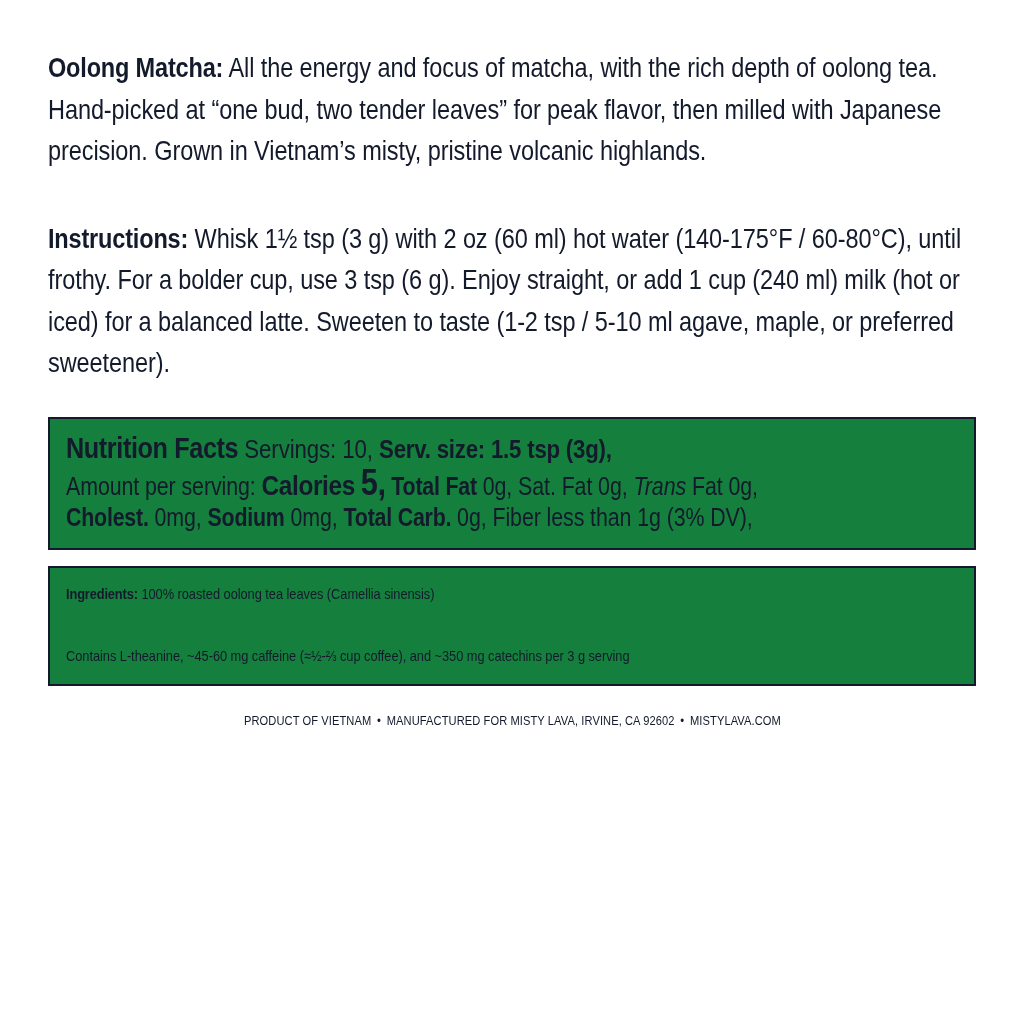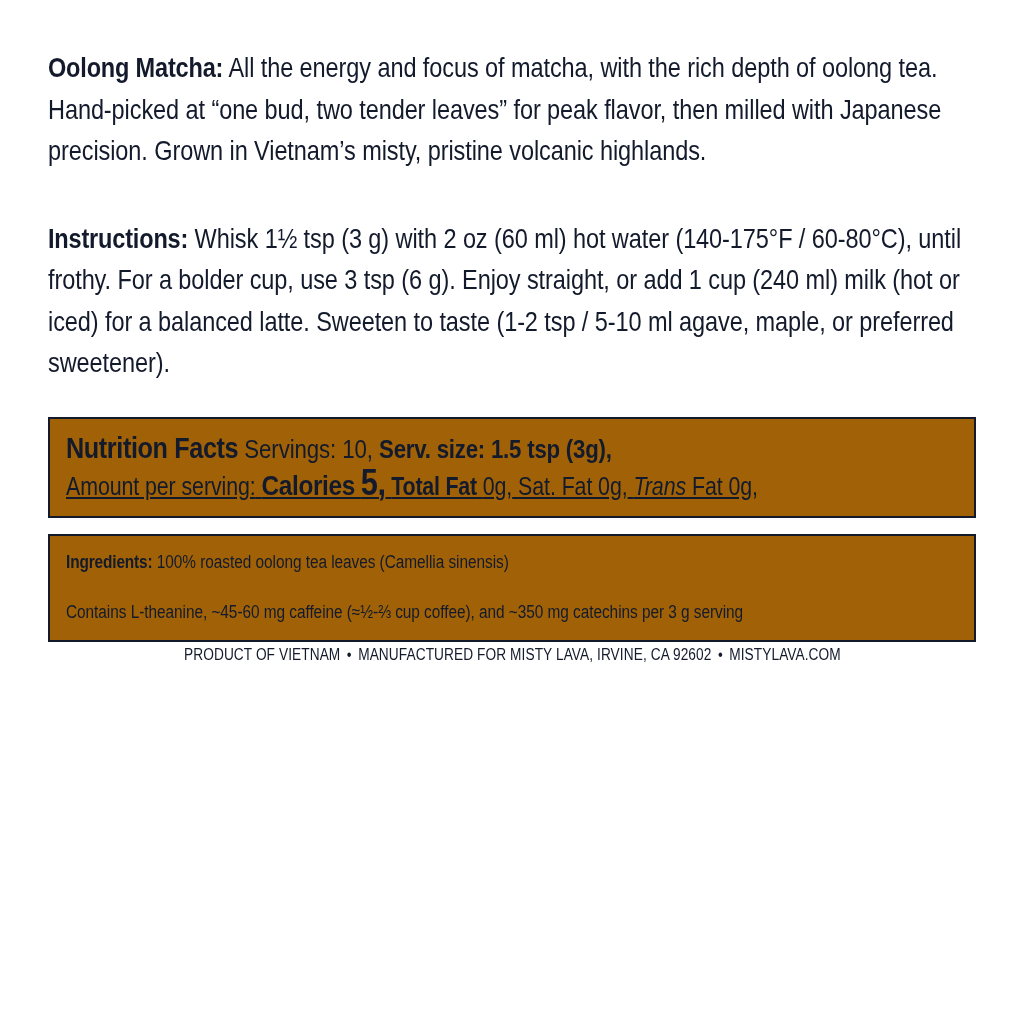--- a/index.html
+++ b/index.html
@@ -50,7 +50,7 @@
   .panel {
     box-sizing: border-box;
     border: 2.5px solid #131a2b;
-    background: #a16207;
+    background: #15803d;
   }
   .nutrition-panel {
     margin-top: 33px;

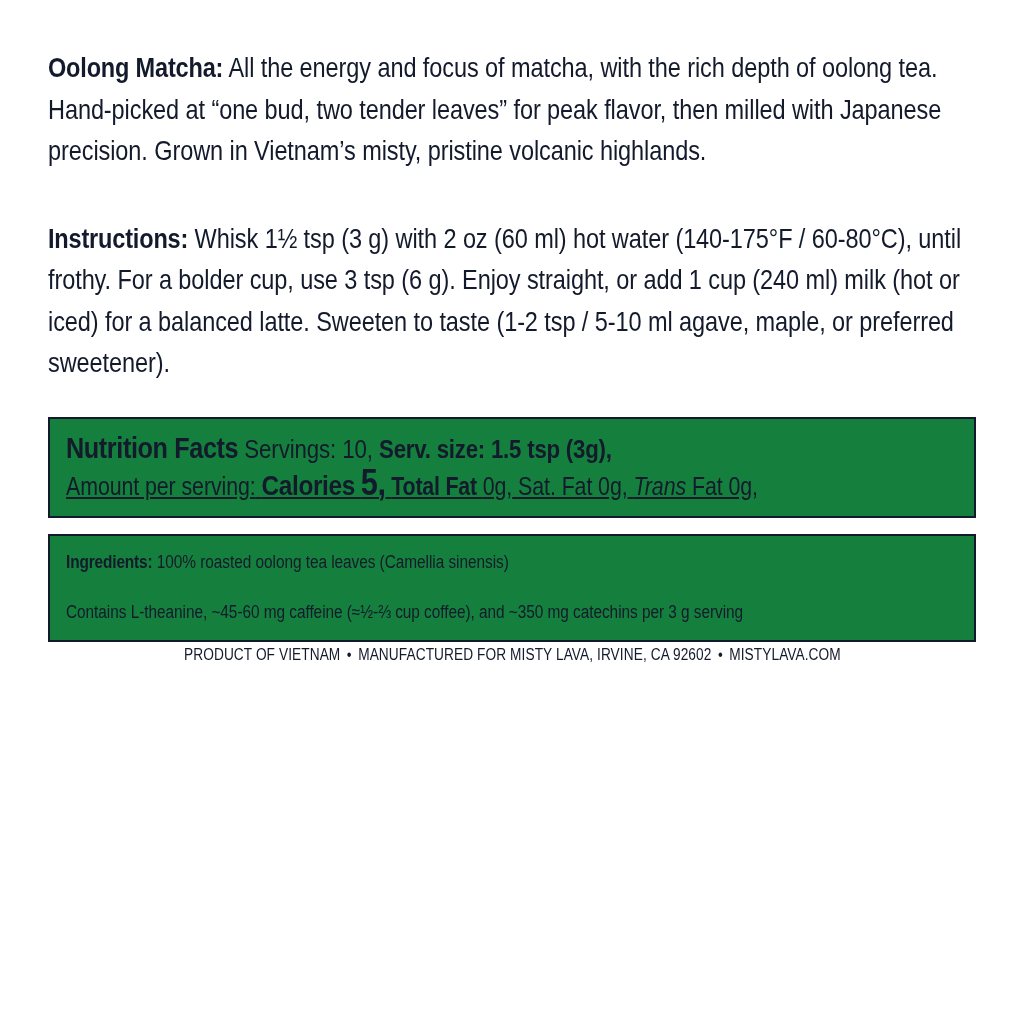--- a/index.html
+++ b/index.html
@@ -80,7 +80,7 @@
     line-height: 31.5px;
     letter-spacing: -0.1px;
   }
-  .nf-line { white-space: nowrap; text-decoration: underline; }
+  .nf-line { white-space: nowrap; }
   .nf-line.amount { margin-top: 4px; }
 
   .cal-word {

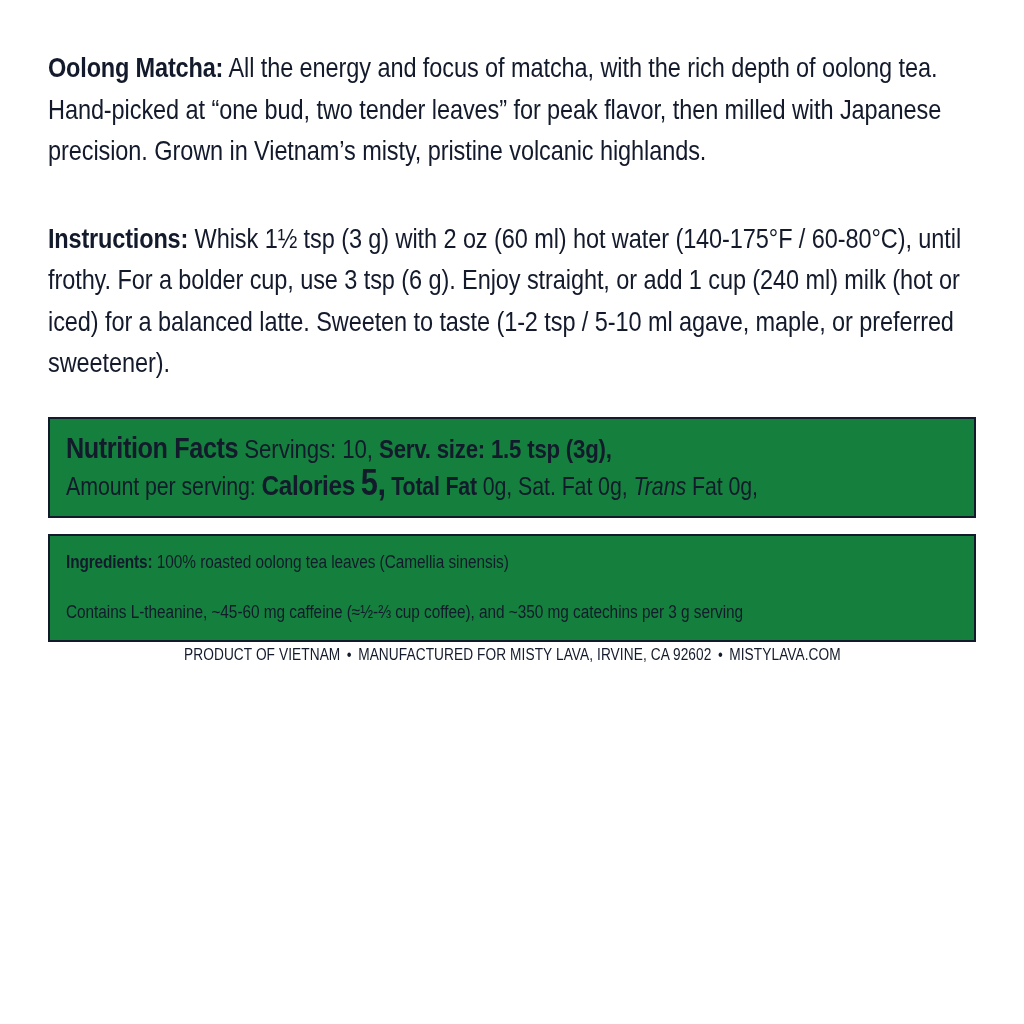--- a/index.html
+++ b/index.html
@@ -163,6 +163,17 @@
       </div>
     </div>
 
+    <div class="nf-body nf-line">
+      <div class="cond">
+        <span class="nf-b">Cholest.</span>
+        <span>0mg,</span>
+        <span class="nf-b">Sodium</span>
+        <span>0mg,</span>
+        <span class="nf-b">Total Carb.</span>
+        <span>0g,</span>
+        <span>Fiber less than 1g (3% DV),</span>
+      </div>
+    </div>
 
 
 

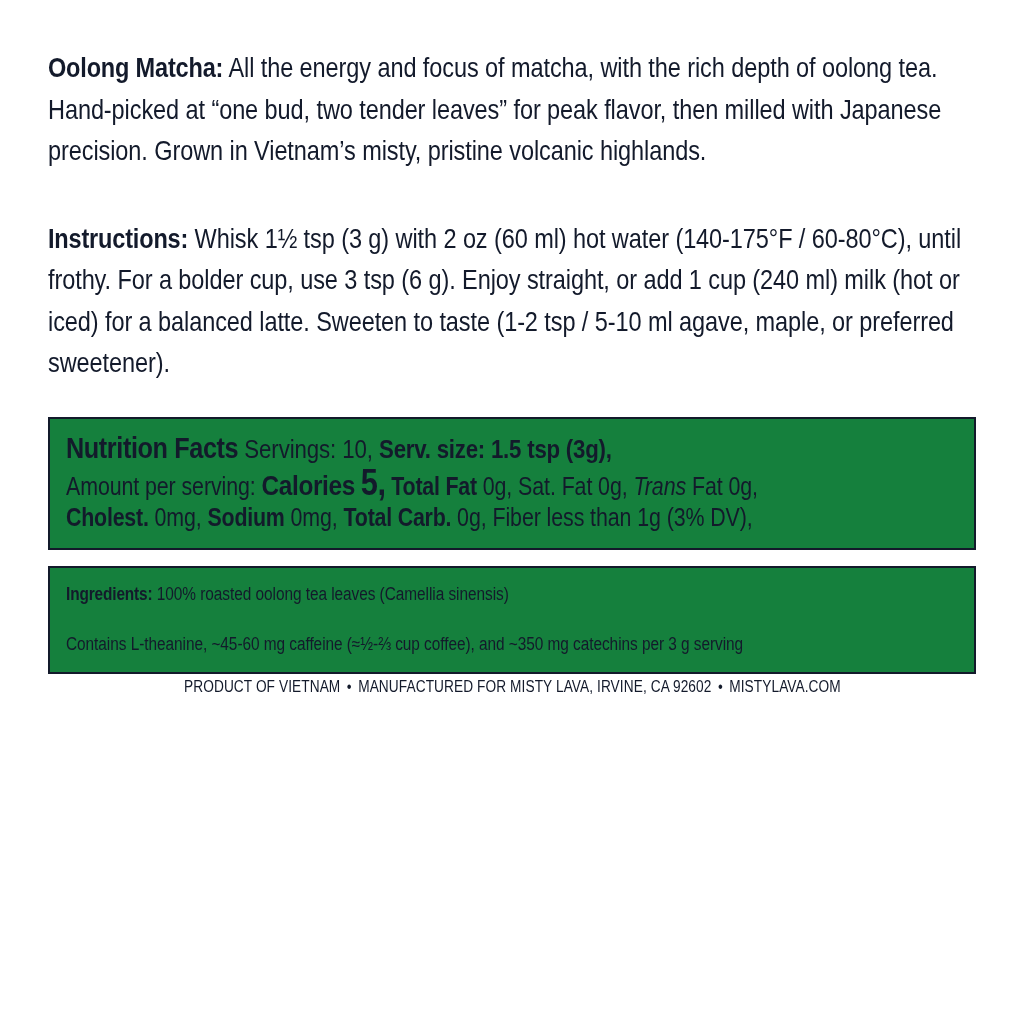--- a/index.html
+++ b/index.html
@@ -98,7 +98,7 @@
 
   
   .ing-line {
-    font-size: 18px;
+    font-size: 15px;
     line-height: 26px;
     letter-spacing: -0.05px;
   }

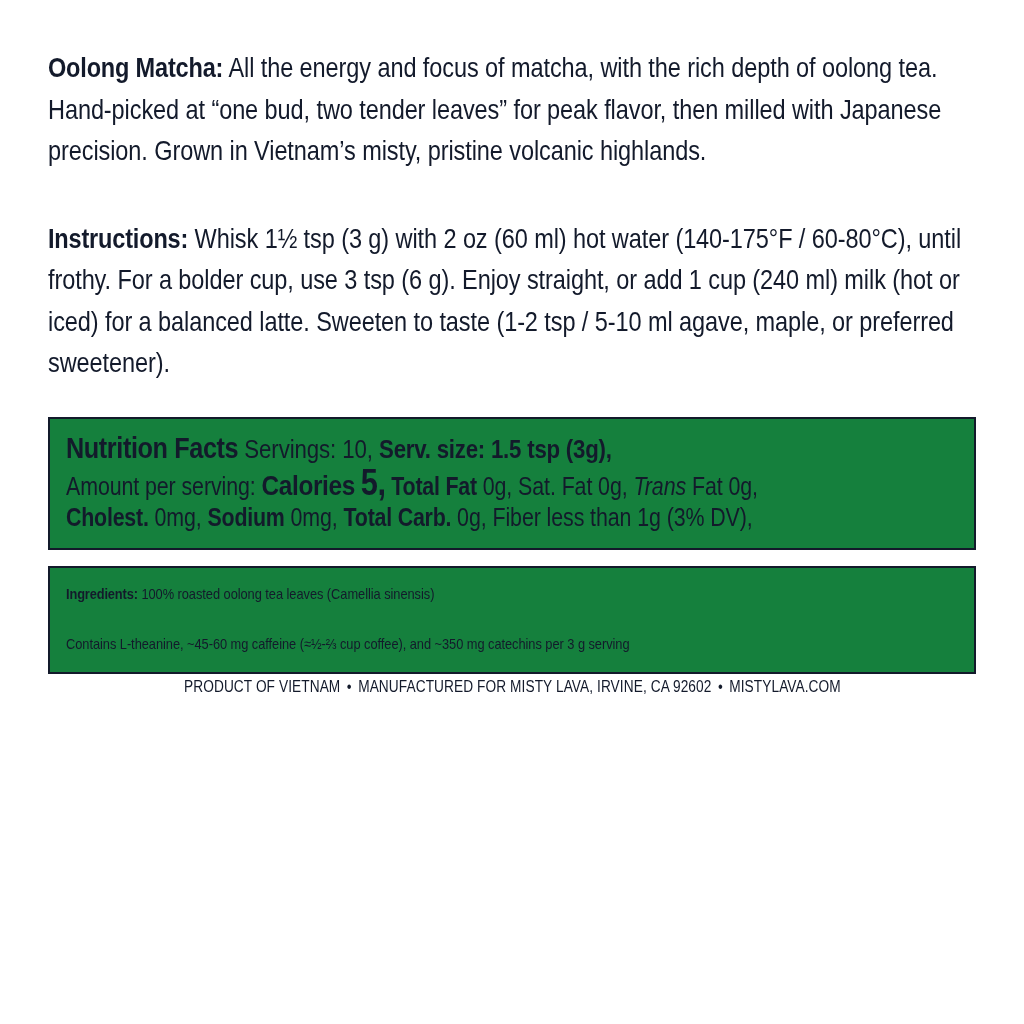--- a/index.html
+++ b/index.html
@@ -102,7 +102,7 @@
     line-height: 26px;
     letter-spacing: -0.05px;
   }
-  .ing-line.contains { margin-top: 24px; }
+  .ing-line.contains { margin-top: 36px; }
   .ing-b { font-weight: bold; letter-spacing: -0.15px; }
 
   

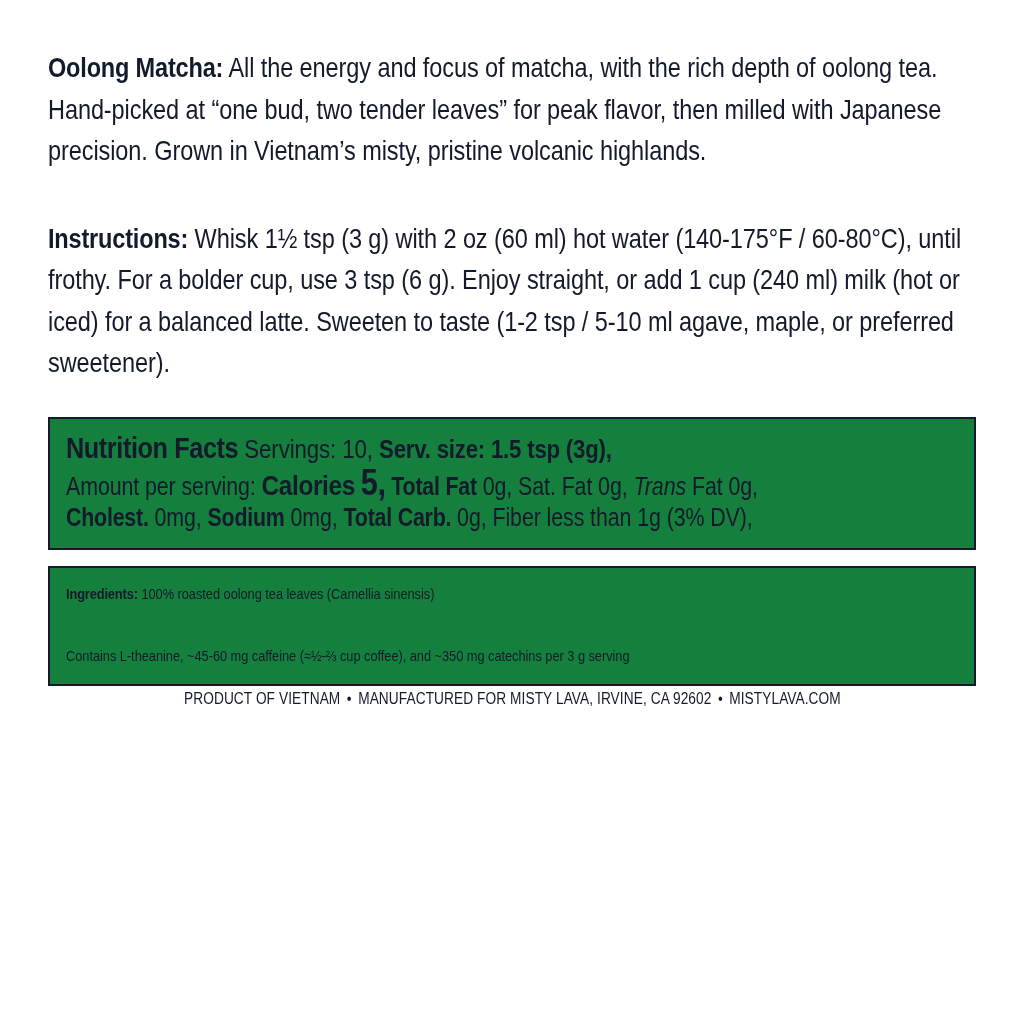--- a/index.html
+++ b/index.html
@@ -107,8 +107,9 @@
 
   
   .footer {
+    margin-top: 22px;
     text-align: center;
-    font-size: 16px;
+    font-size: 13px;
     line-height: 26px;
     letter-spacing: 0.1px;
   }

